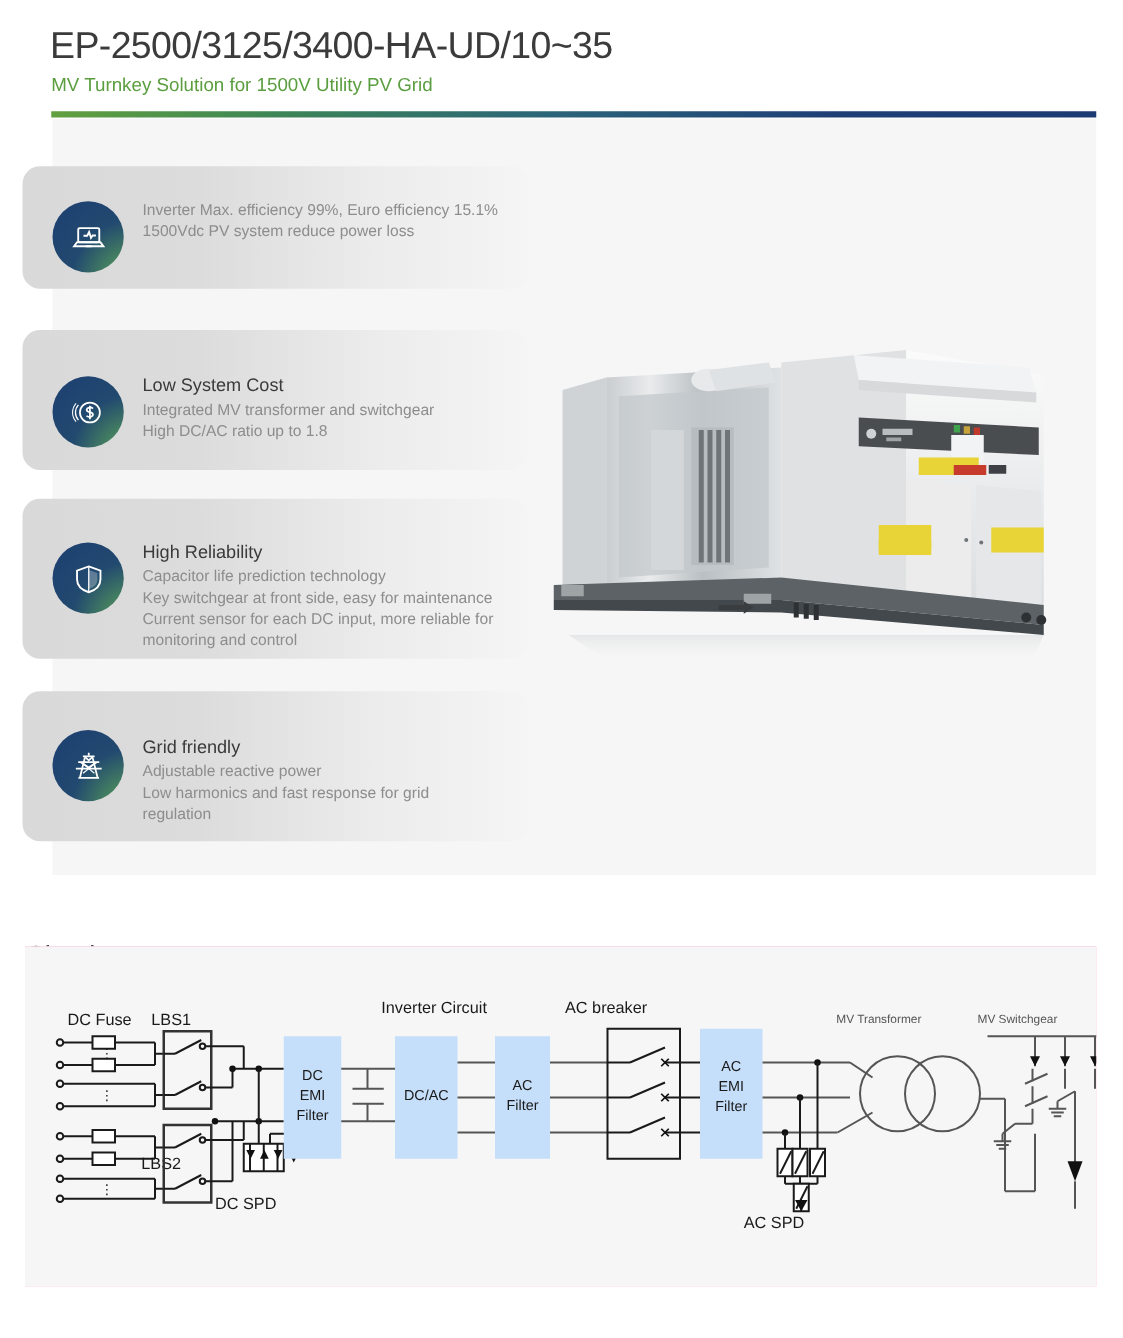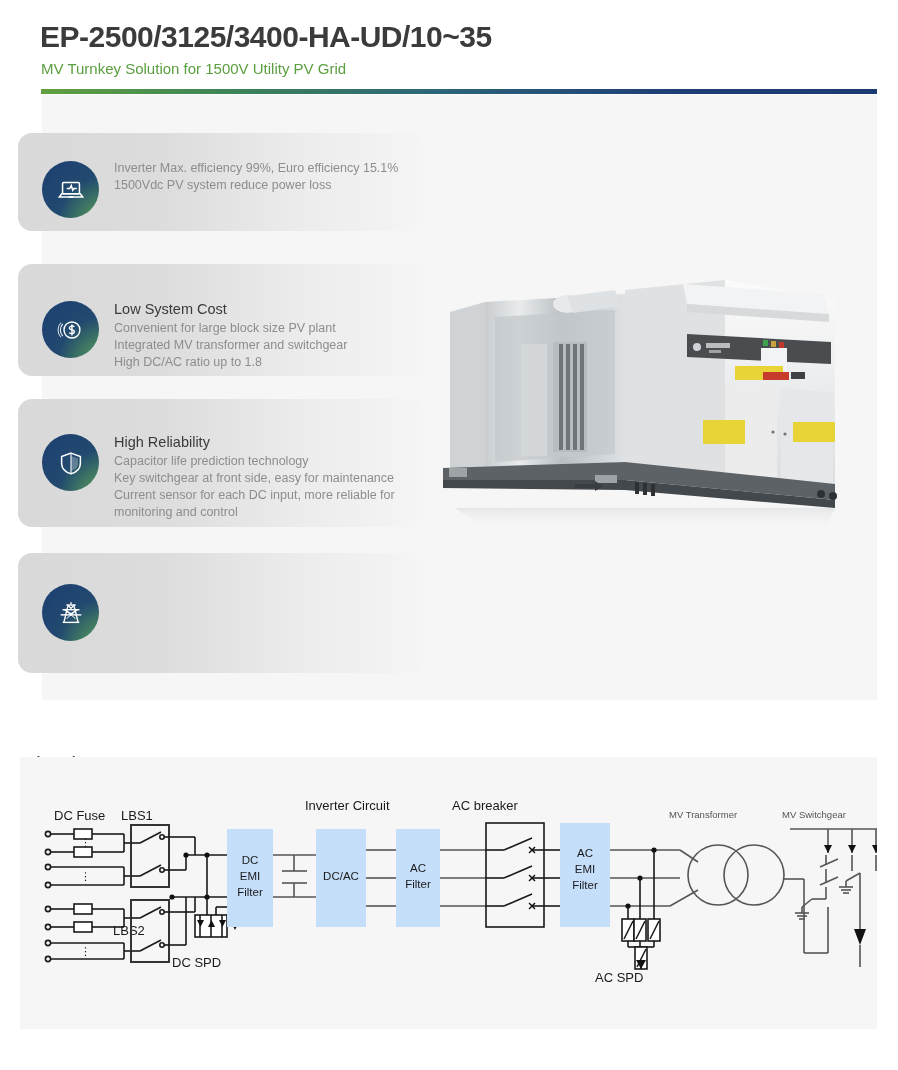--- a/index.html
+++ b/index.html
@@ -14,7 +14,7 @@
   
   .title {
     position: absolute; left: 40px; top: 20px;
-    font-size: 30px; font-weight: bold; letter-spacing: -0.5px;
+    font-size: 30px; font-weight: normal; letter-spacing: -0.5px;
     color: #3b3b3b; white-space: nowrap;
   }
   .subtitle {

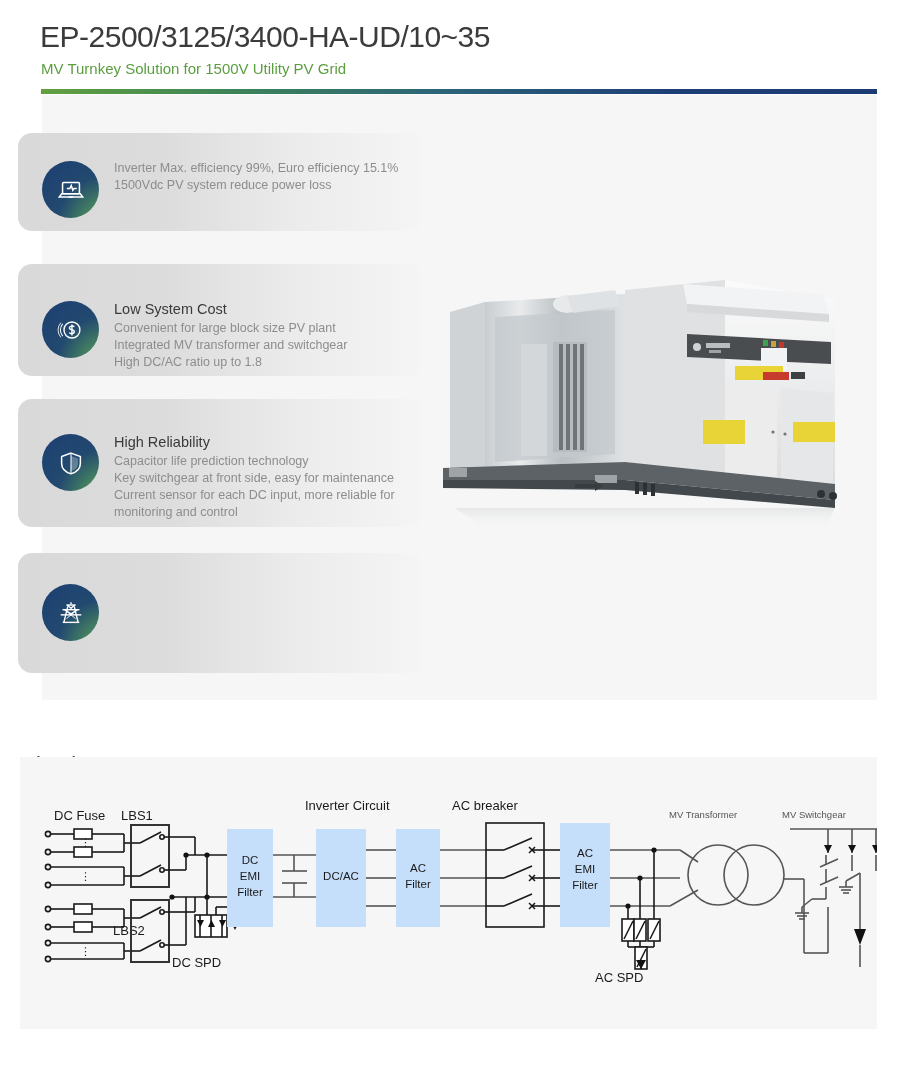--- a/index.html
+++ b/index.html
@@ -204,7 +204,6 @@
   </div>
   <div class="card-text" style="top:301px">
     <div class="card-title">Low System Cost</div>
-    <div class="card-line">Convenient for large block size PV plant</div>
     <div class="card-line">Integrated MV transformer and switchgear</div>
     <div class="card-line">High DC/AC ratio up to 1.8</div>
   </div>

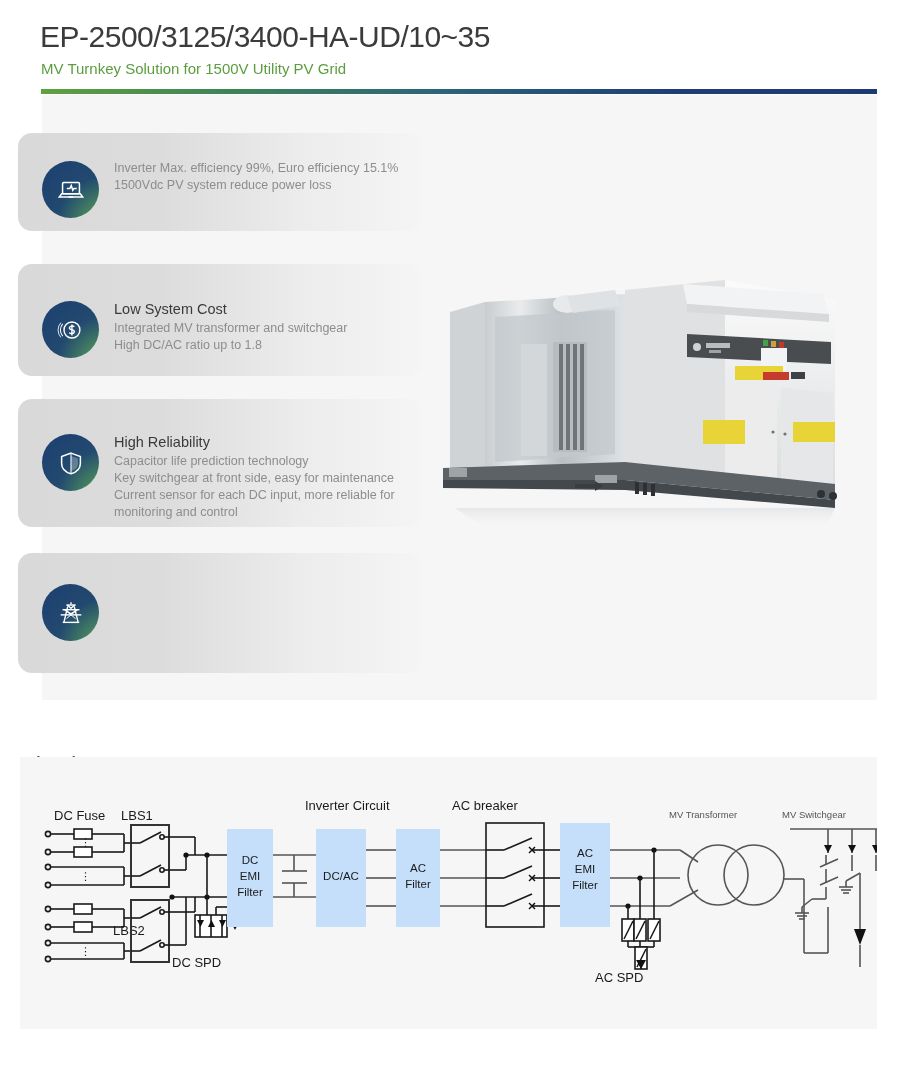--- a/index.html
+++ b/index.html
@@ -239,6 +239,12 @@
       <path d="M11.2 14 l9.6 8 M20.8 14 l-9.6 8" stroke-width="1"></path>
     </svg>
   </div>
+  <div class="card-text" style="top:590px">
+    <div class="card-title">Grid friendly</div>
+    <div class="card-line">Adjustable reactive power</div>
+    <div class="card-line">Low harmonics and fast response for grid</div>
+    <div class="card-line">regulation</div>
+  </div>
 
   <div class="sec-head">Circuit</div>
   <div class="sec-underline"></div>

